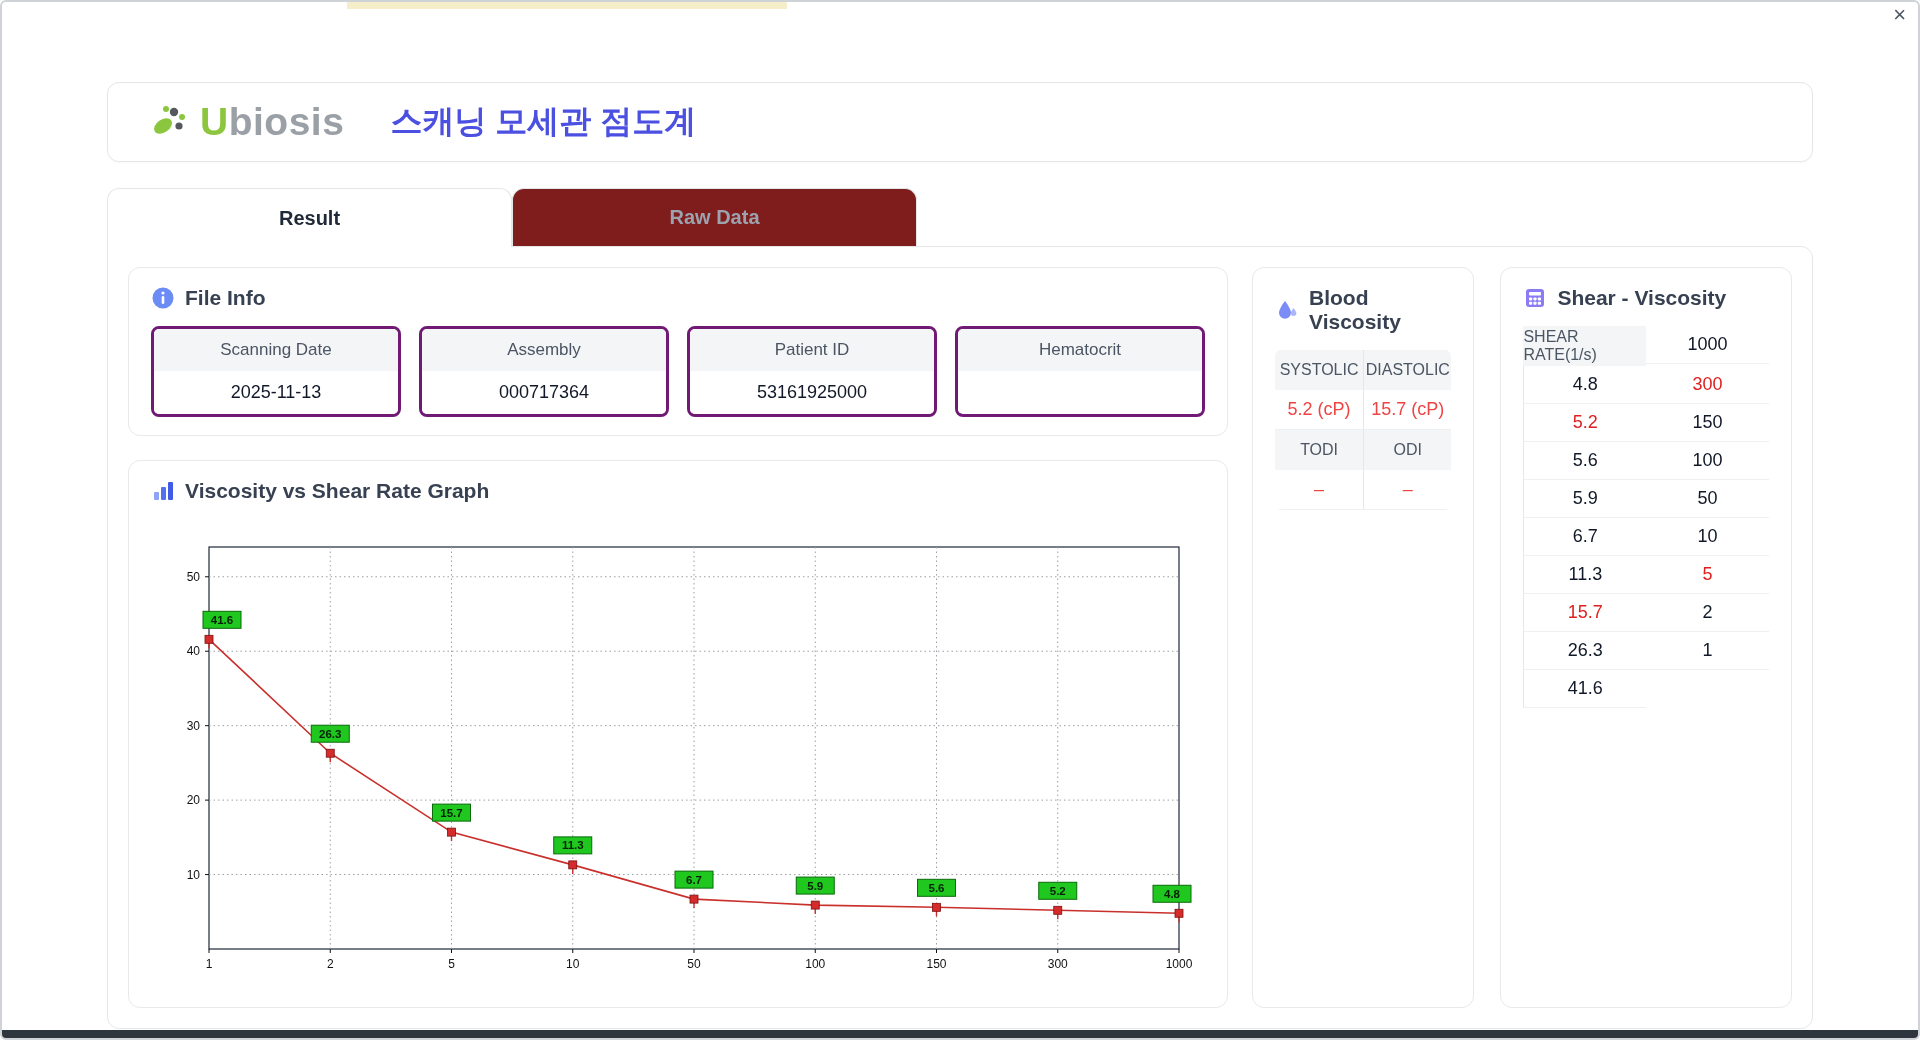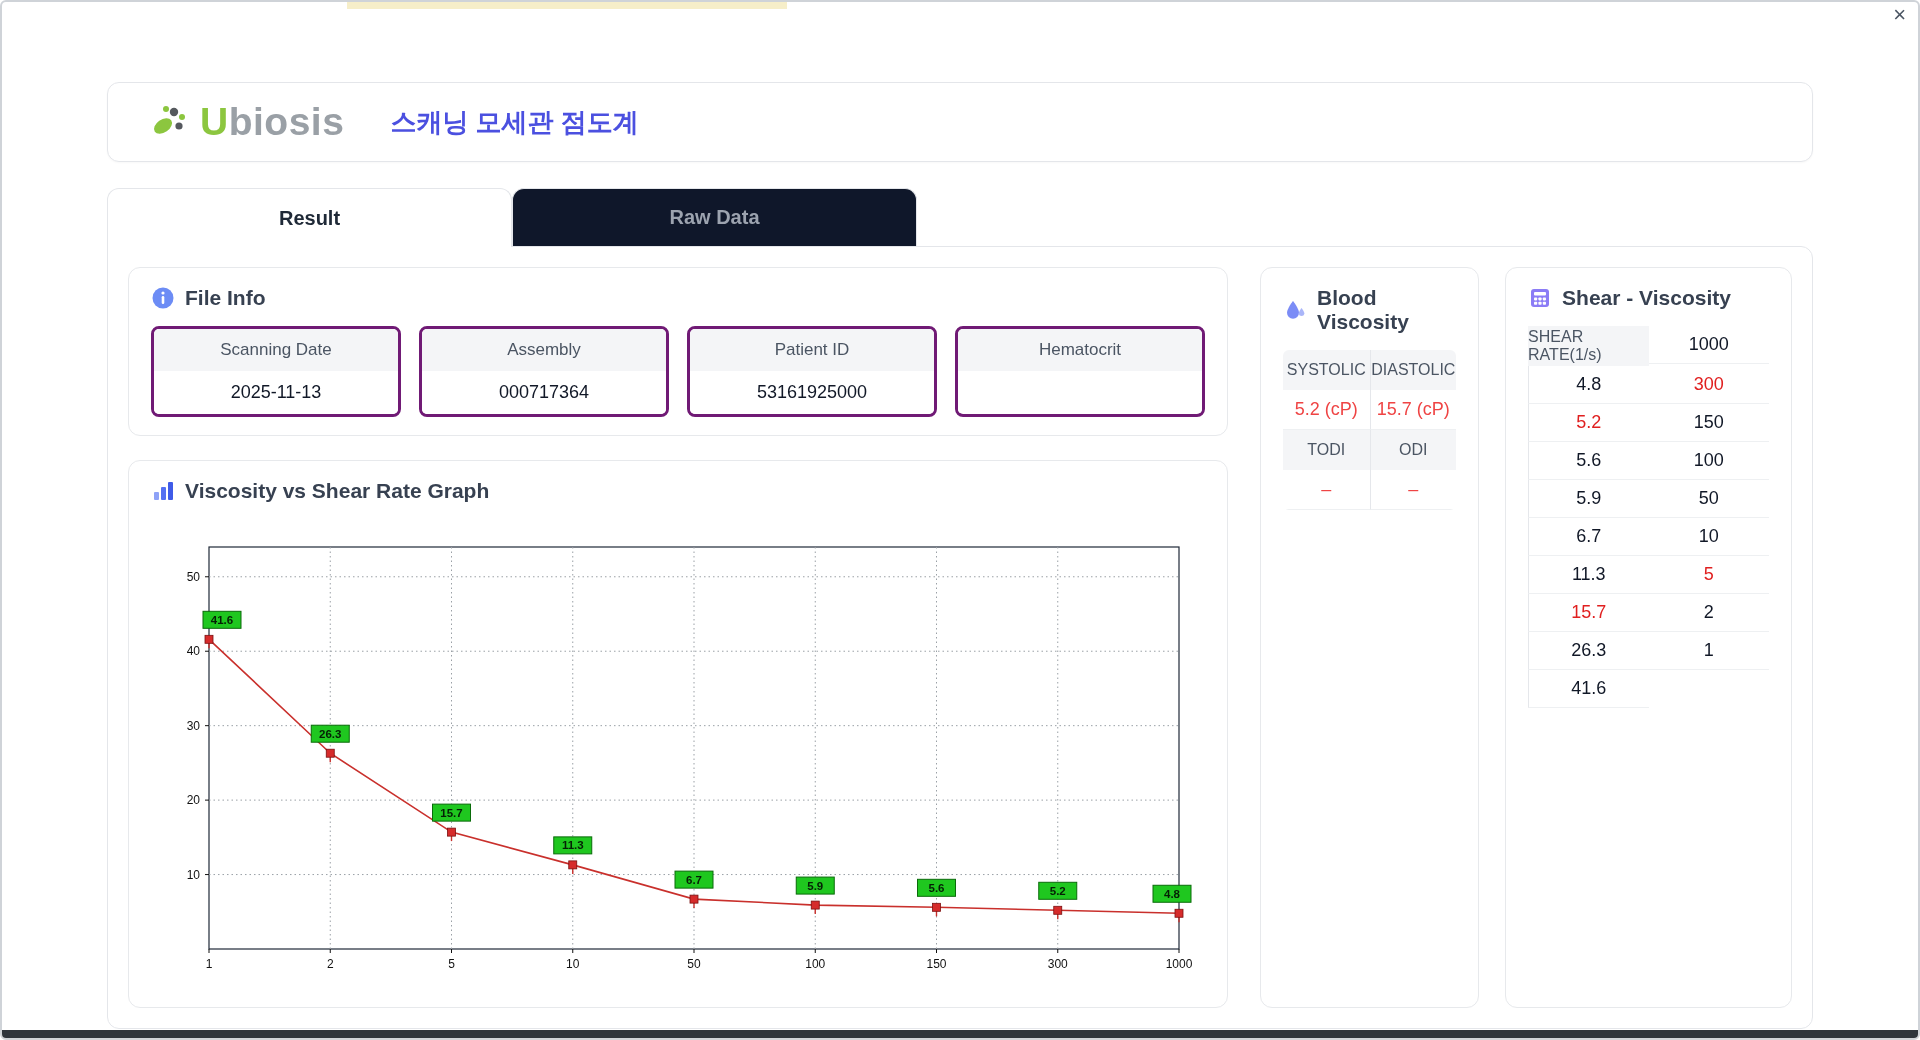--- a/index.html
+++ b/index.html
@@ -20,7 +20,7 @@
   .logo { display:flex; align-items:center; gap:6px; }
   .logo-text { font-size:39px; font-weight:bold; color:#9aa0a6; letter-spacing:.5px; }
   .logo-text .u { color:#8cc63f; }
-  .app-title { margin-left:46px; font-size:26px; font-weight:bold; color:#4b50e0; }
+  .app-title { margin-left:46px; font-size:32px; font-weight:bold; color:#4b50e0; }
 
   
   .tabs { display:flex; margin-top:26px; position:relative; z-index:2; }

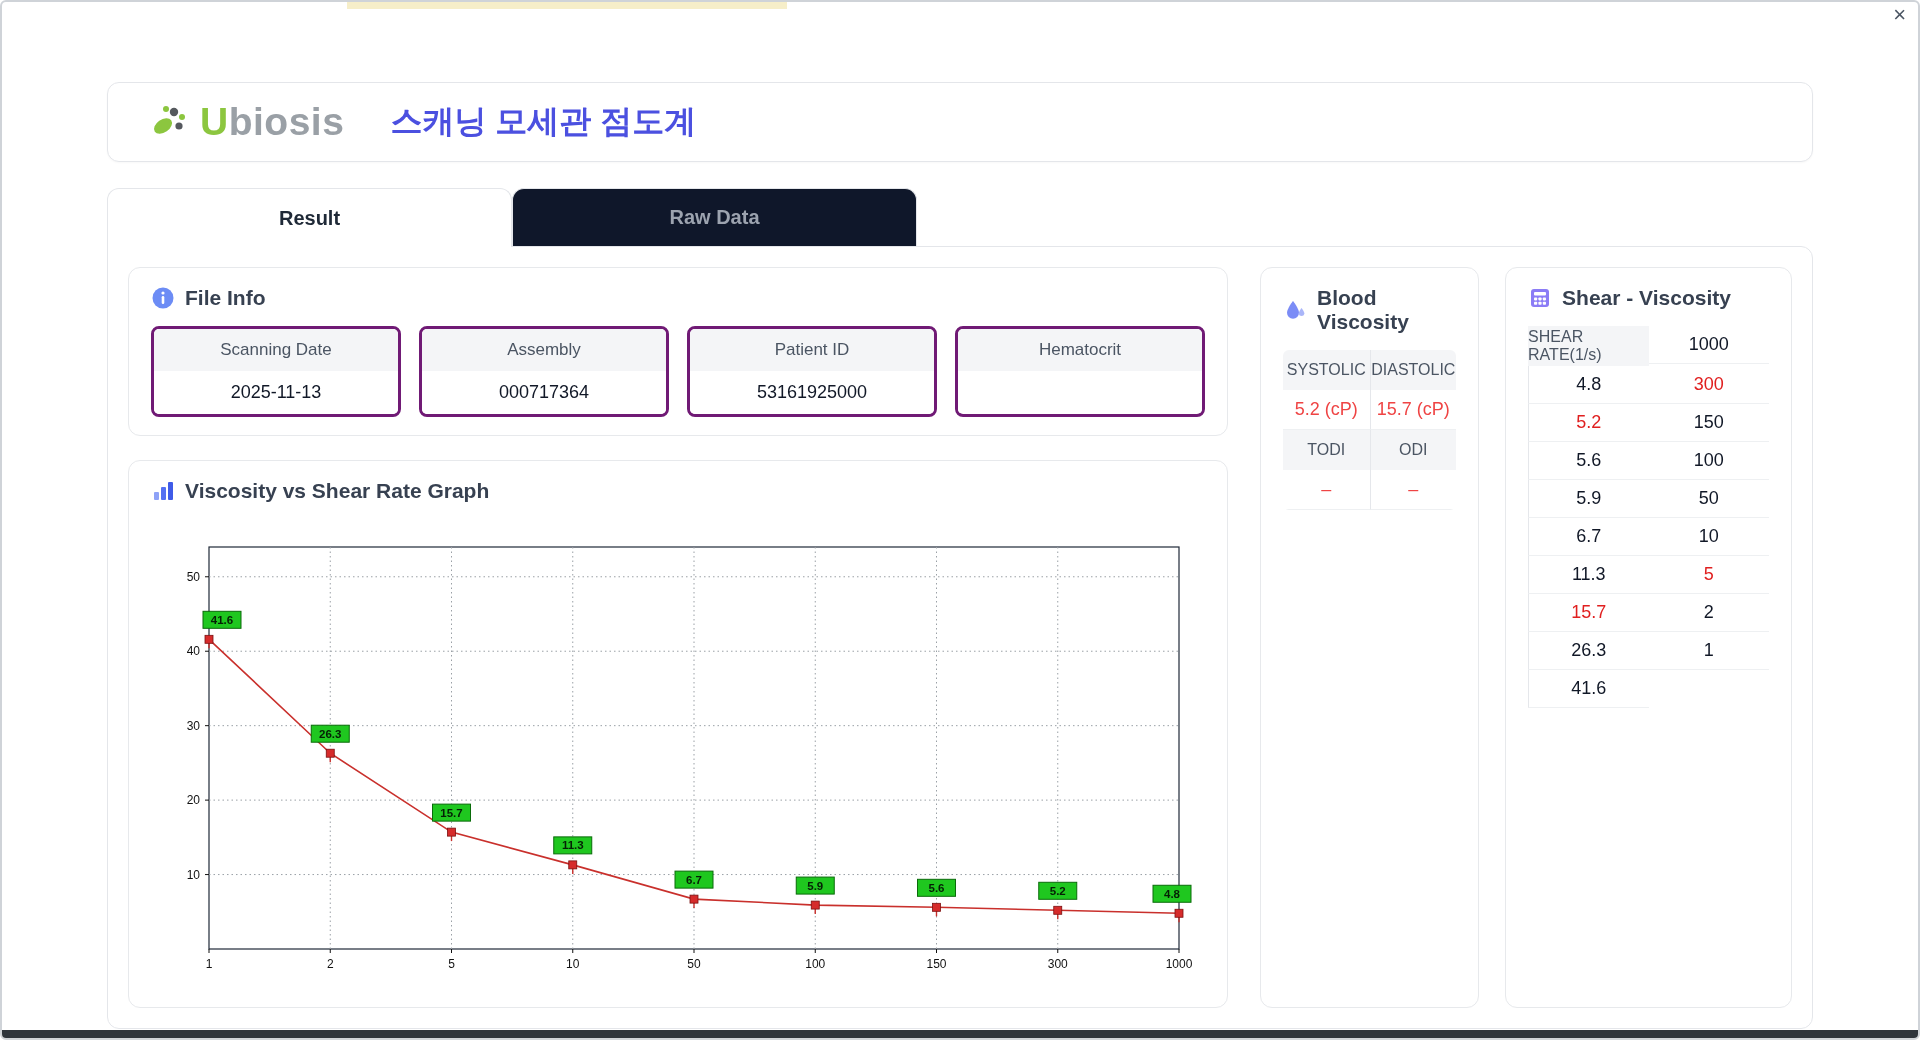--- a/index.html
+++ b/index.html
@@ -28,7 +28,7 @@
          font-size:20px; font-weight:bold; border:1px solid #e4e6ea; border-bottom:none;
          border-radius:12px 12px 0 0; cursor:pointer; }
   .tab.active { background:#fff; color:#1f2937; margin-bottom:-1px; height:59px; }
-  .tab.inactive { background:#0f172a; color:#9ca3af; }
+  .tab.inactive { background:#7f1d1d; color:#9ca3af; }
 
   
   .content-card { border:1px solid #e4e6ea; border-radius:0 12px 12px 12px; background:#fff;

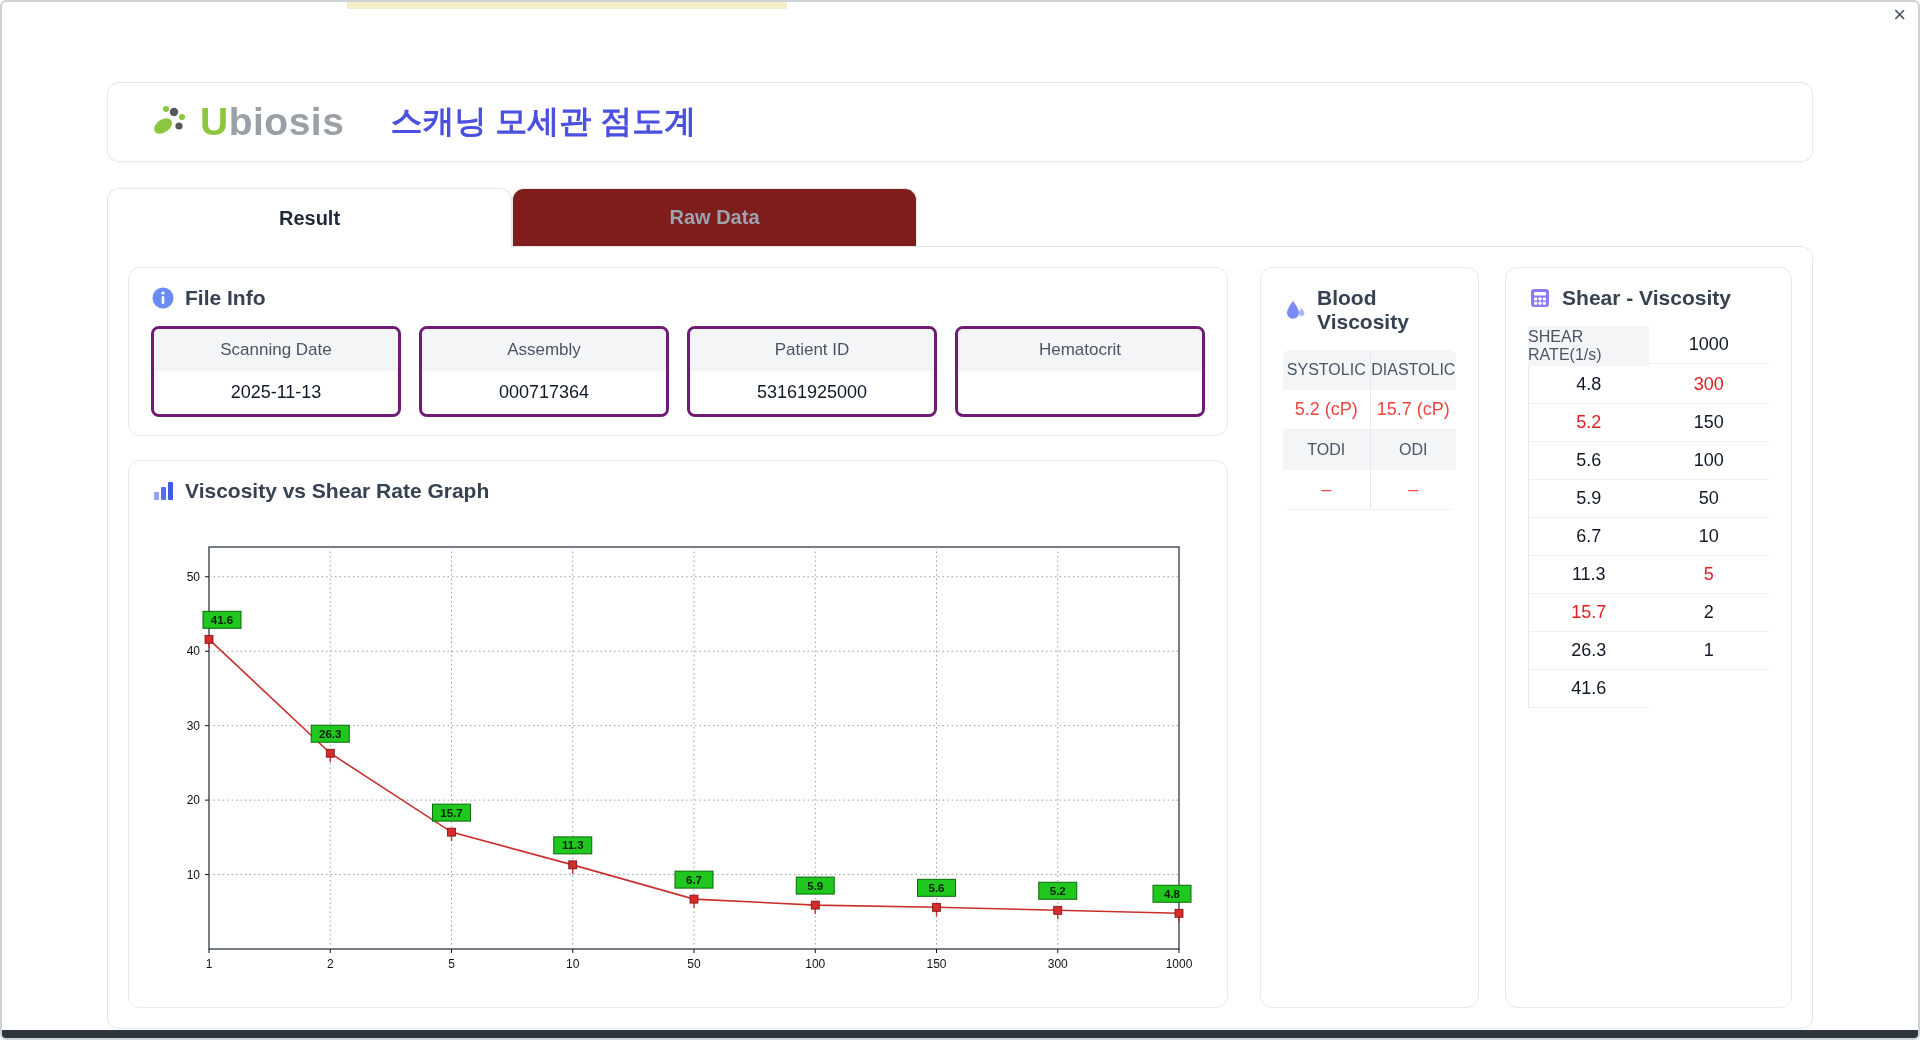--- a/index.html
+++ b/index.html
@@ -32,7 +32,7 @@
 
   
   .content-card { border:1px solid #e4e6ea; border-radius:0 12px 12px 12px; background:#fff;
-                  padding:20px; display:flex; gap:32px; min-height:778px; }
+                  padding:20px; display:flex; gap:24px; min-height:778px; }
   .left-col  { width:1100px; display:flex; flex-direction:column; gap:24px; }
   .right-col { flex:1; display:flex; flex-direction:row; gap:26px; }
 

